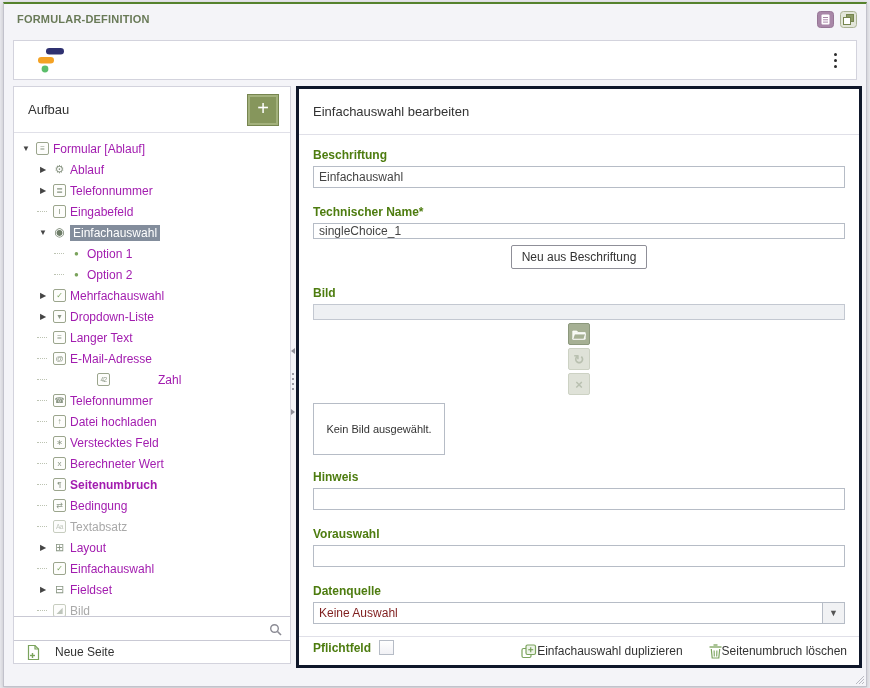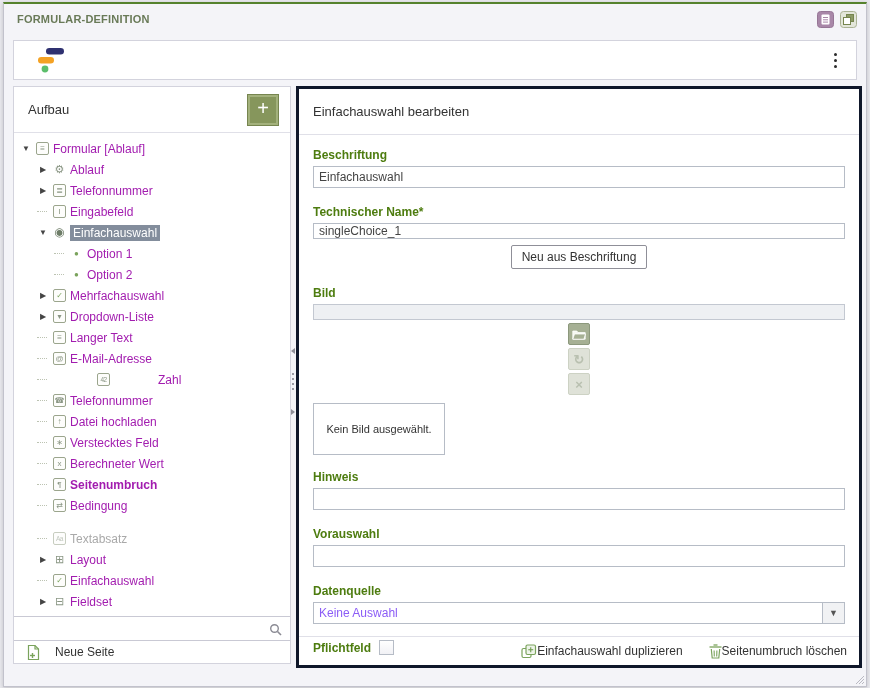--- a/index.html
+++ b/index.html
@@ -233,7 +233,7 @@
     <span class="tic">⇄</span>
     <span class="tlabel">Bedingung</span>
   </div>
-        <div class="trow dis" style="padding-left: 23px; margin-top: 12px;">
+        <div class="trow dis" style="padding-left: 23px;">
     <span class="texp dot"></span>
     <span class="tic tiny">Aa</span>
     <span class="tlabel">Textabsatz</span>

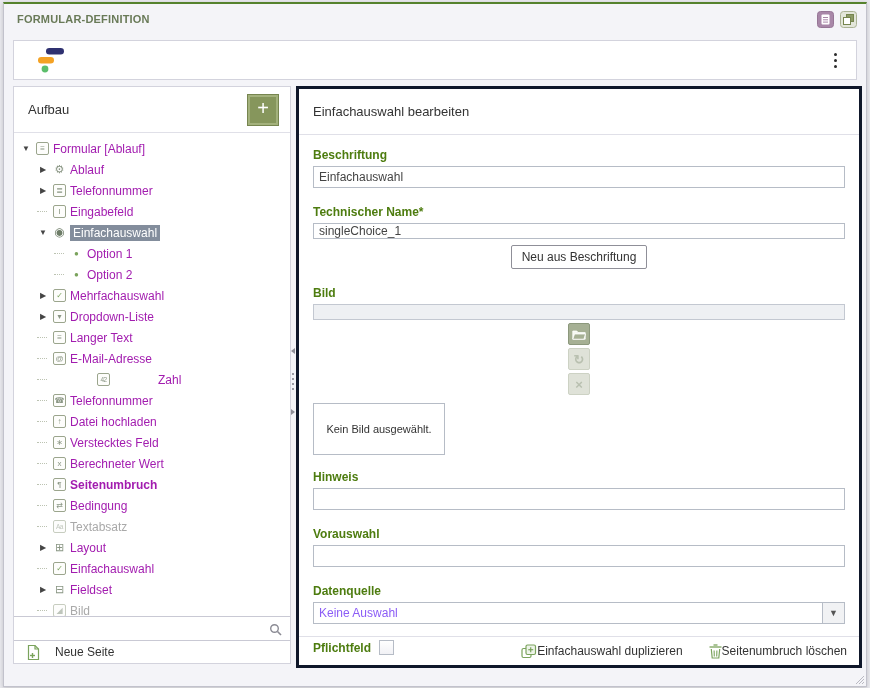--- a/index.html
+++ b/index.html
@@ -83,7 +83,7 @@
   .nobild{margin-top:8px;width:130px;height:50px;border:1px solid #b6bcc6;display:flex;
     align-items:center;justify-content:center;font-size:11px;color:#333;}
   .selectbox{height:22px;border:1px solid #b6bcc6;display:flex;box-sizing:border-box;background:#fff;cursor:pointer;}
-  .selectbox .val{flex:1;font-size:12px;color:#8b5cf6;line-height:20px;padding-left:5px;}
+  .selectbox .val{flex:1;font-size:12px;color:#7f1d1d;line-height:20px;padding-left:5px;}
   .selectbox .arrow{width:21px;border-left:1px solid #b6bcc6;background:#f1f2f4;color:#555;
     font-size:9px;line-height:20px;text-align:center;}
   .pfrow{display:flex;align-items:center;gap:8px;margin-top:16px;}

